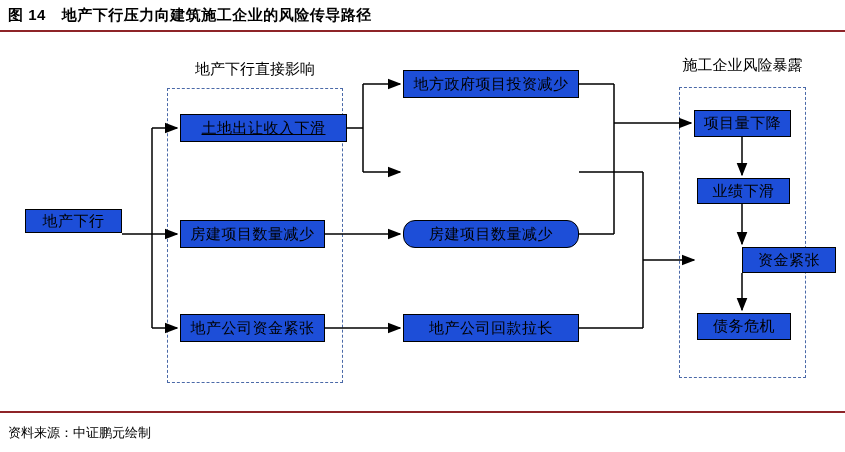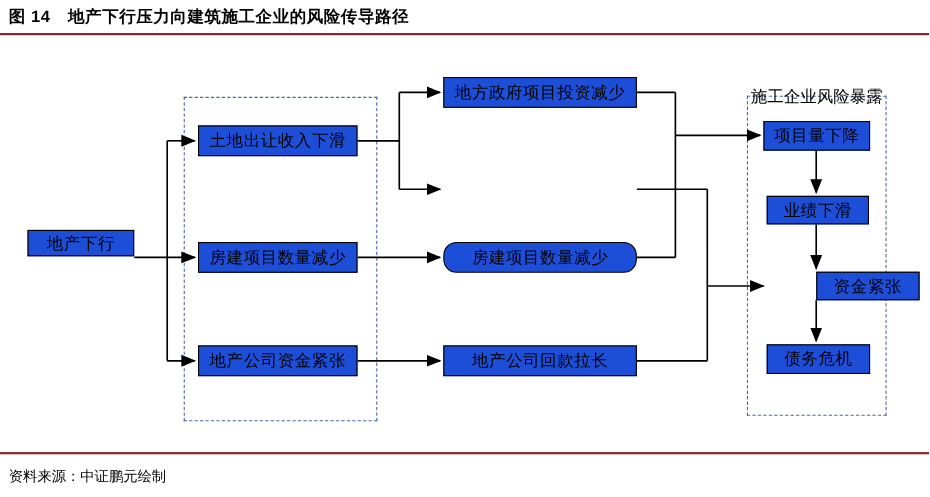--- a/index.html
+++ b/index.html
@@ -127,6 +127,7 @@
       <path class="conn-line" d="M742,273 V310" marker-end="url(#arrow)"></path>
     </svg>
 
+    <div class="glabel" id="gl-direct">地产下行直接影响</div>
     <div class="glabel" id="gl-exposure">施工企业风险暴露</div>
 
     <div class="group" id="g-direct"></div>

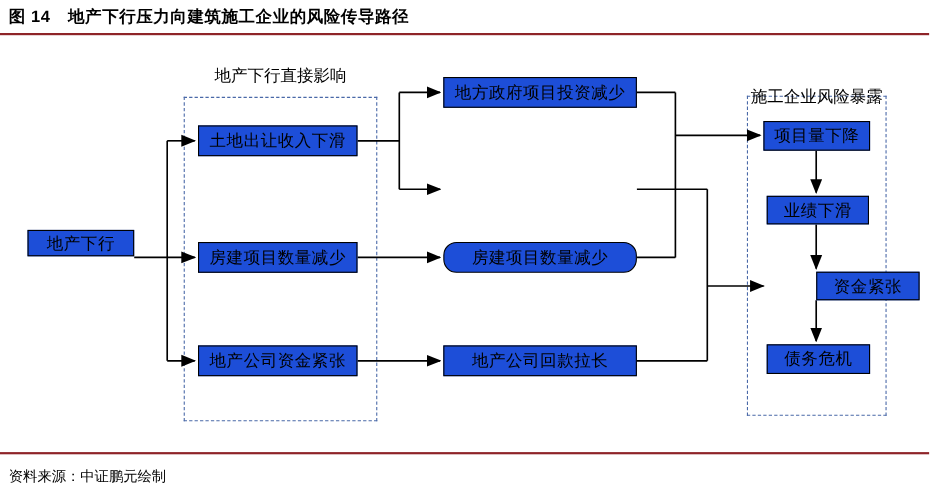--- a/index.html
+++ b/index.html
@@ -62,7 +62,7 @@
     z-index: 2;
   }
   #gl-direct   { left: 167px; top: 60px; width: 176px; }
-  #gl-exposure { left: 645px; top: 56px; width: 195px; margin-top: 23px; }
+  #gl-exposure { left: 645px; top: 56px; width: 195px; }
   .node {
     position: absolute;
     background: #1d4ed8;

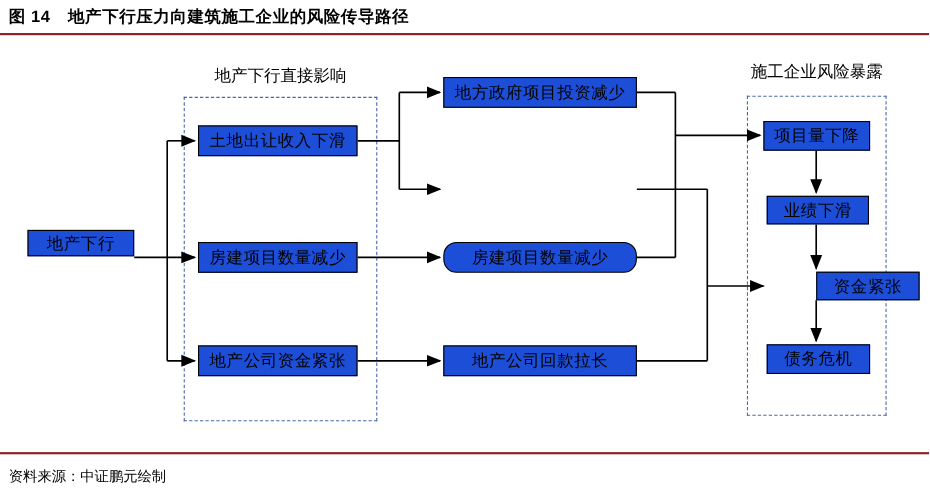--- a/index.html
+++ b/index.html
@@ -76,7 +76,7 @@
     letter-spacing: 0.5px;
   }
   #n-start { left: 25px;  top: 209px; width: 97px;  height: 24px; }
-  #n-a1    { left: 180px; top: 114px; width: 145px; height: 28px; }
+  #n-a1    { left: 180px; top: 114px; width: 167px; height: 28px; text-decoration: underline; }
   #n-a2    { left: 180px; top: 220px; width: 145px; height: 28px; }
   #n-a3    { left: 180px; top: 314px; width: 145px; height: 28px; }
   #n-b1    { left: 403px; top: 70px;  width: 176px; height: 28px; }

